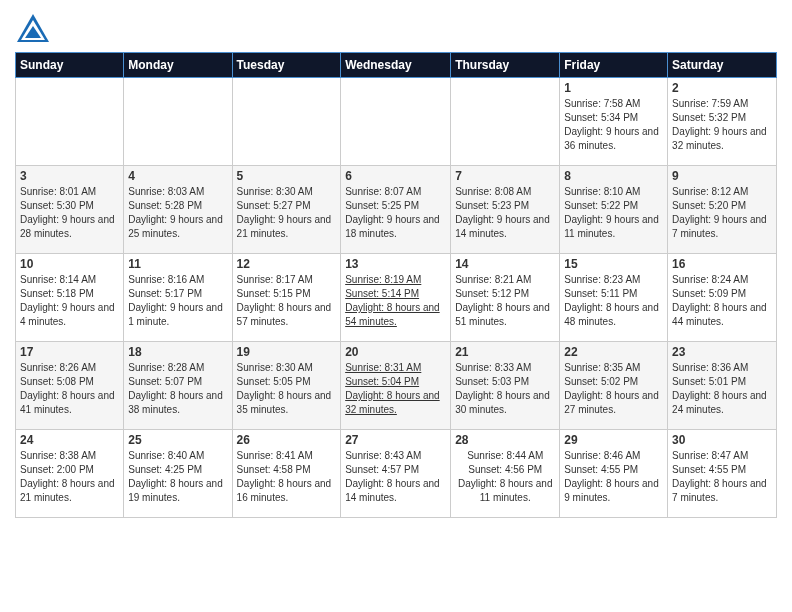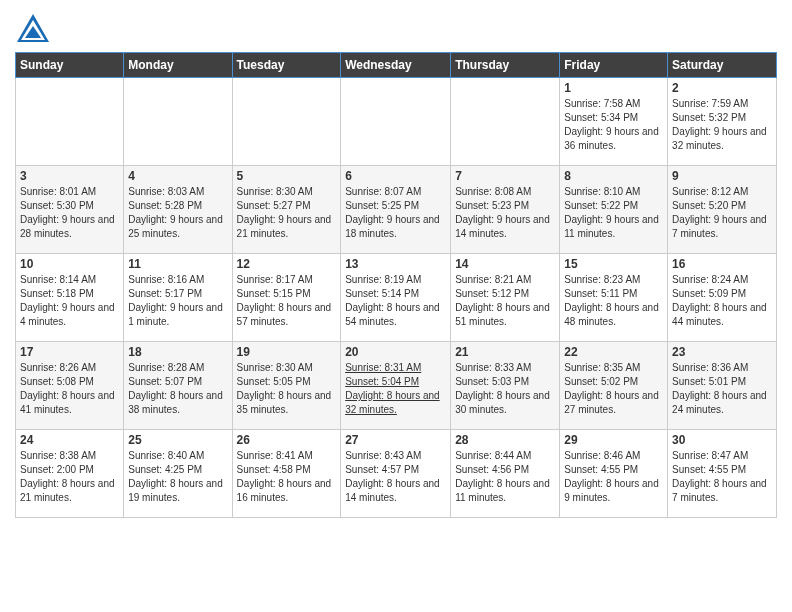--- a/index.html
+++ b/index.html
@@ -21,7 +21,7 @@
     .calendar { width: 100%; border-collapse: collapse; }
 
     .calendar thead tr th {
-      background-color: #404040;
+      background-color: #0f172a;
       color: white;
       font-size: 12px;
       font-weight: bold;

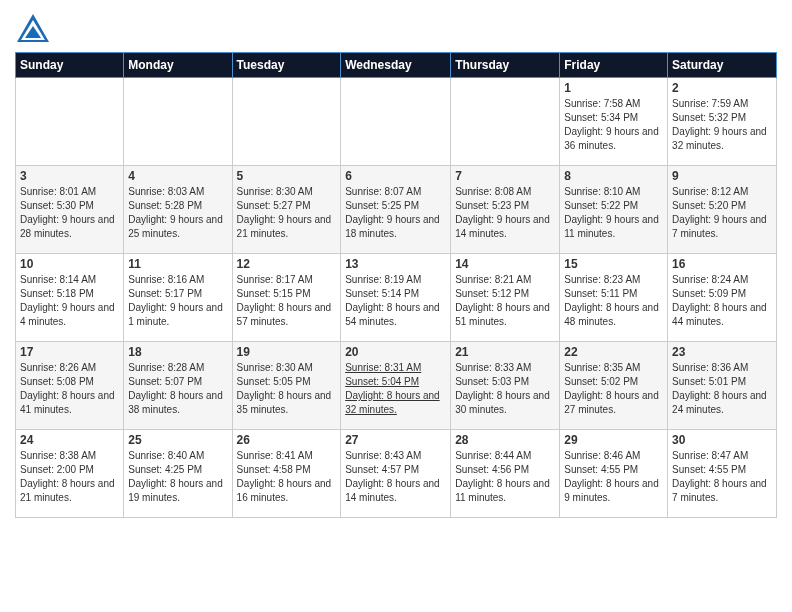--- a/index.html
+++ b/index.html
@@ -173,7 +173,7 @@
           </td>
           <td>
             <div class="day-number">13</div>
-            <div class="day-info" style="white-space: pre-line;">Sunrise: 8:19 AM
+            <div class="day-info" style="white-space: pre-line; text-decoration: underline;">Sunrise: 8:19 AM
 Sunset: 5:14 PM
 Daylight: 8 hours and 54 minutes.</div>
           </td>

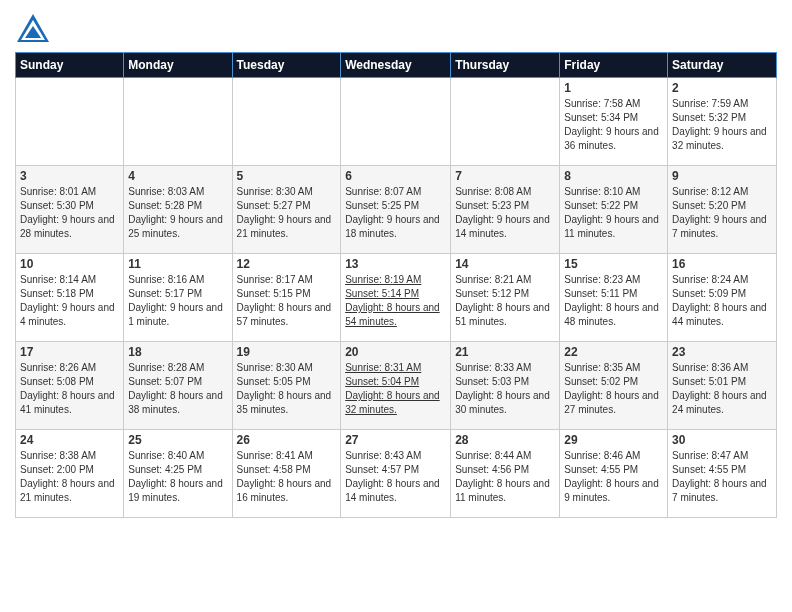--- a/index.html
+++ b/index.html
@@ -267,7 +267,7 @@
           </td>
           <td>
             <div class="day-number">28</div>
-            <div class="day-info" style="white-space: pre-line;">Sunrise: 8:44 AM
+            <div class="day-info" style="white-space: pre-line; text-align: center;">Sunrise: 8:44 AM
 Sunset: 4:56 PM
 Daylight: 8 hours and 11 minutes.</div>
           </td>

